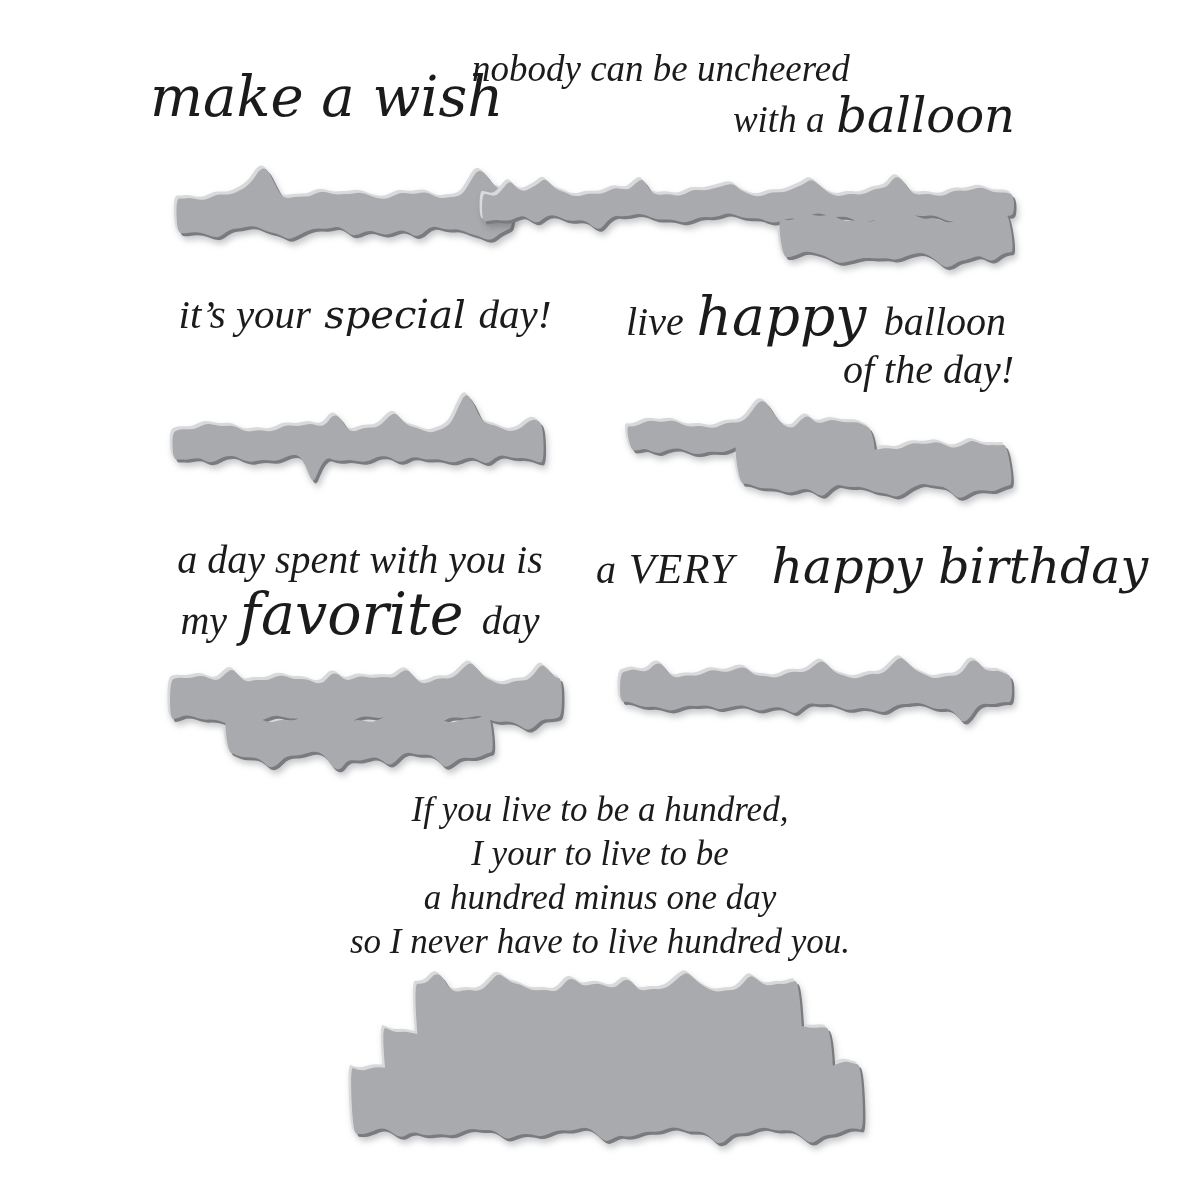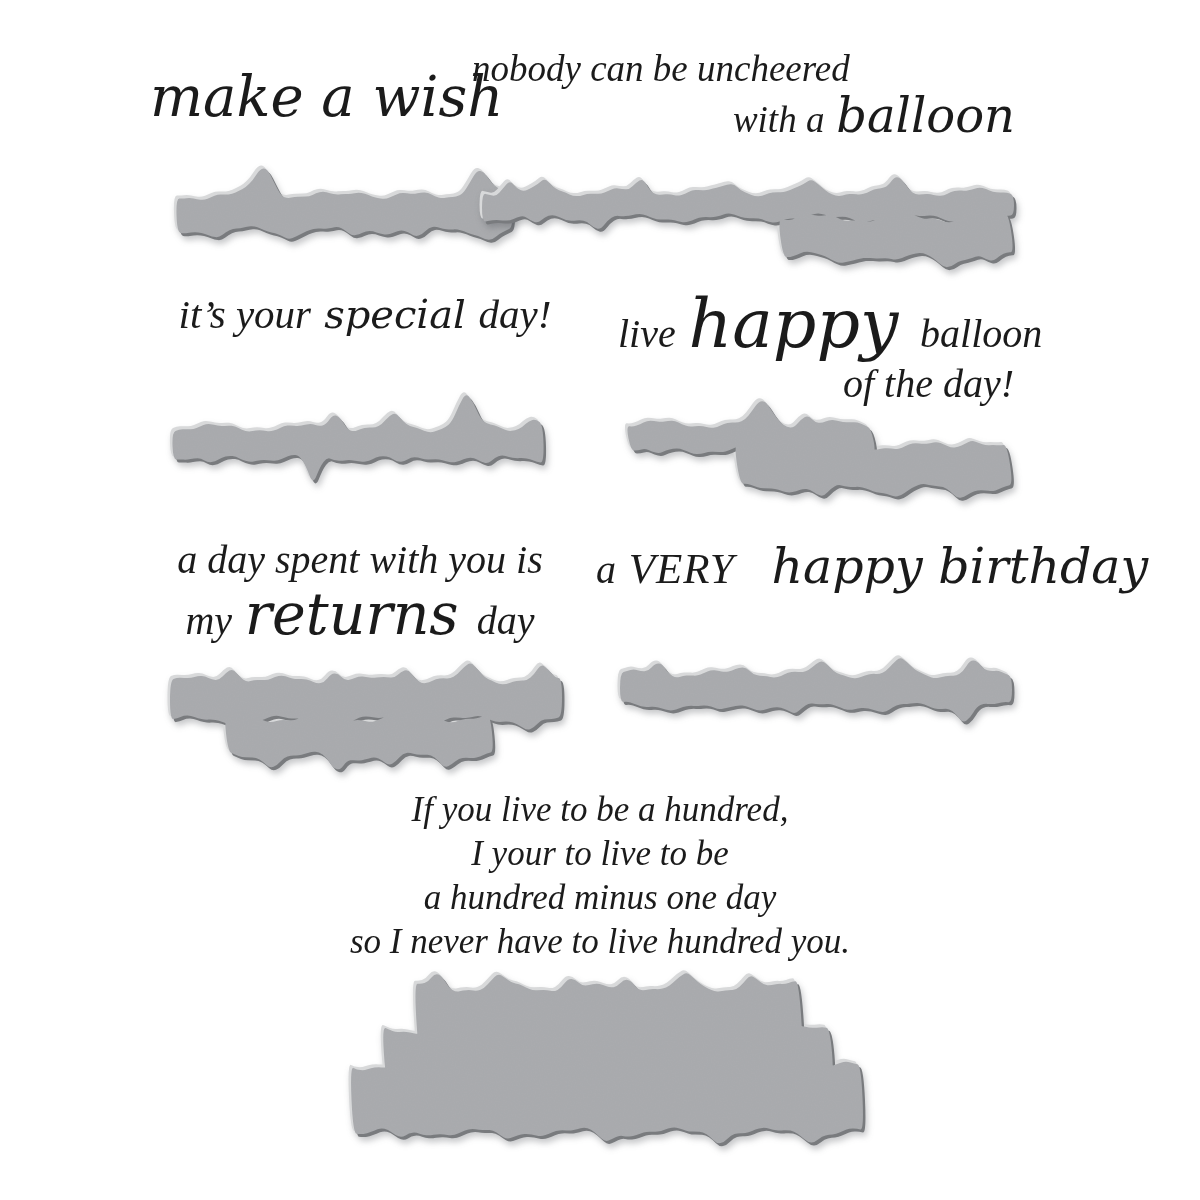--- a/index.html
+++ b/index.html
@@ -17,7 +17,7 @@
   #s1{font-size:56px;}
   #s2 .t1{font-size:37px;} #s2 .t2{font-size:37px;} #s2 .t2 .script{font-size:48px;}
   #s3{font-size:41px;} #s3 .script{font-size:40px;}
-  #s4{font-size:40px;} #s4 .script{font-size:68px;}
+  #s4{font-size:40px;} #s4 .script{font-size:55px;}
   #s5{font-size:40px;} #s5 .script{font-size:57px;}
   #s6{font-size:40px;} #s6 .caps{font-size:43px;} #s6 .script{font-size:49px;margin-left:23px;}
   #s7{font-size:35px;line-height:1.26;}

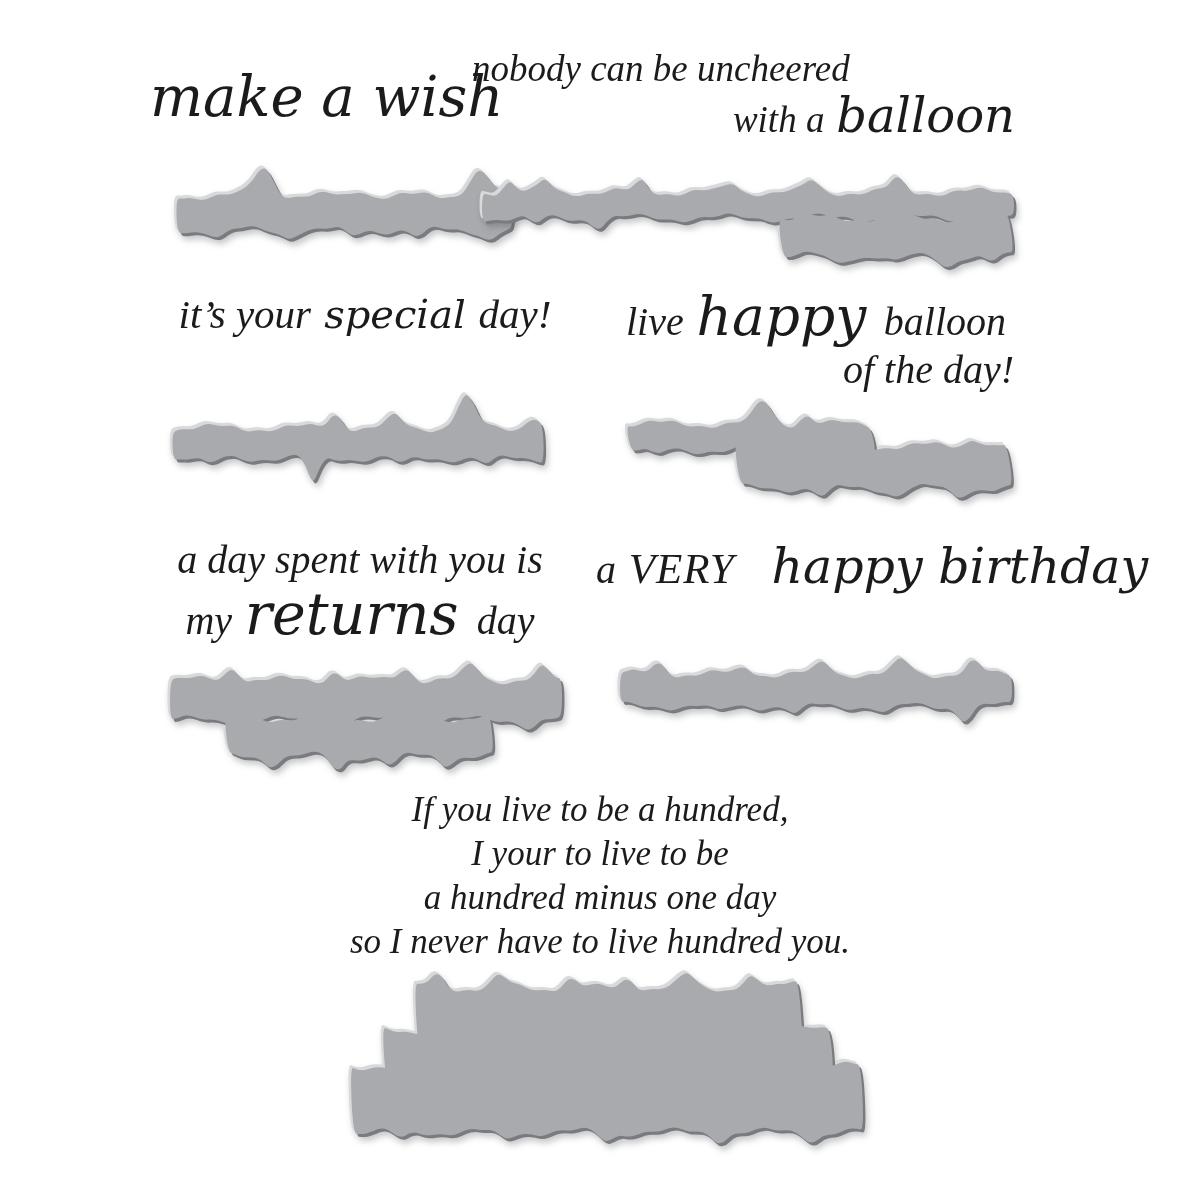--- a/index.html
+++ b/index.html
@@ -84,7 +84,7 @@
   <div id="s5" class="sentiment c" style="left:155px;top:538px;width:410px;">
     <div class="line">a day spent with you is</div>
     <div class="line">
-      <span class="gap">my</span><span class="script gap">returns</span><span>day</span>
+      <span class="gap">my</span><span class="script gap">favorite</span><span>day</span>
     </div>
   </div>
   <svg id="die5" class="die" style="left:166px;top:652px;" viewBox="0 0 400 132" width="400" height="132">

